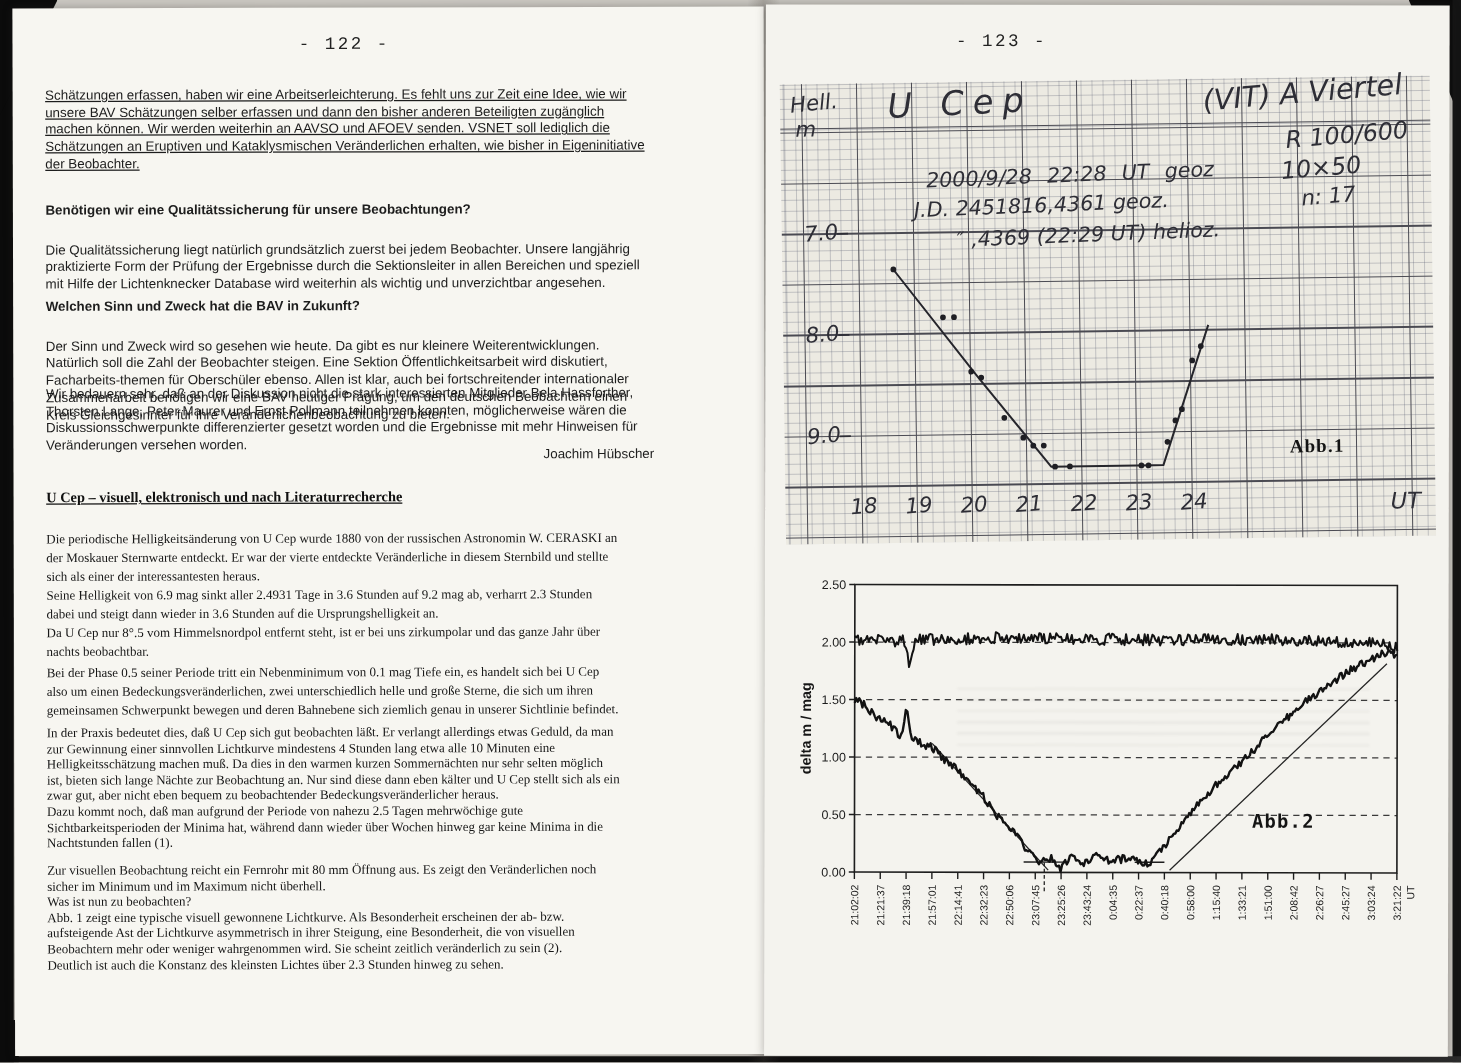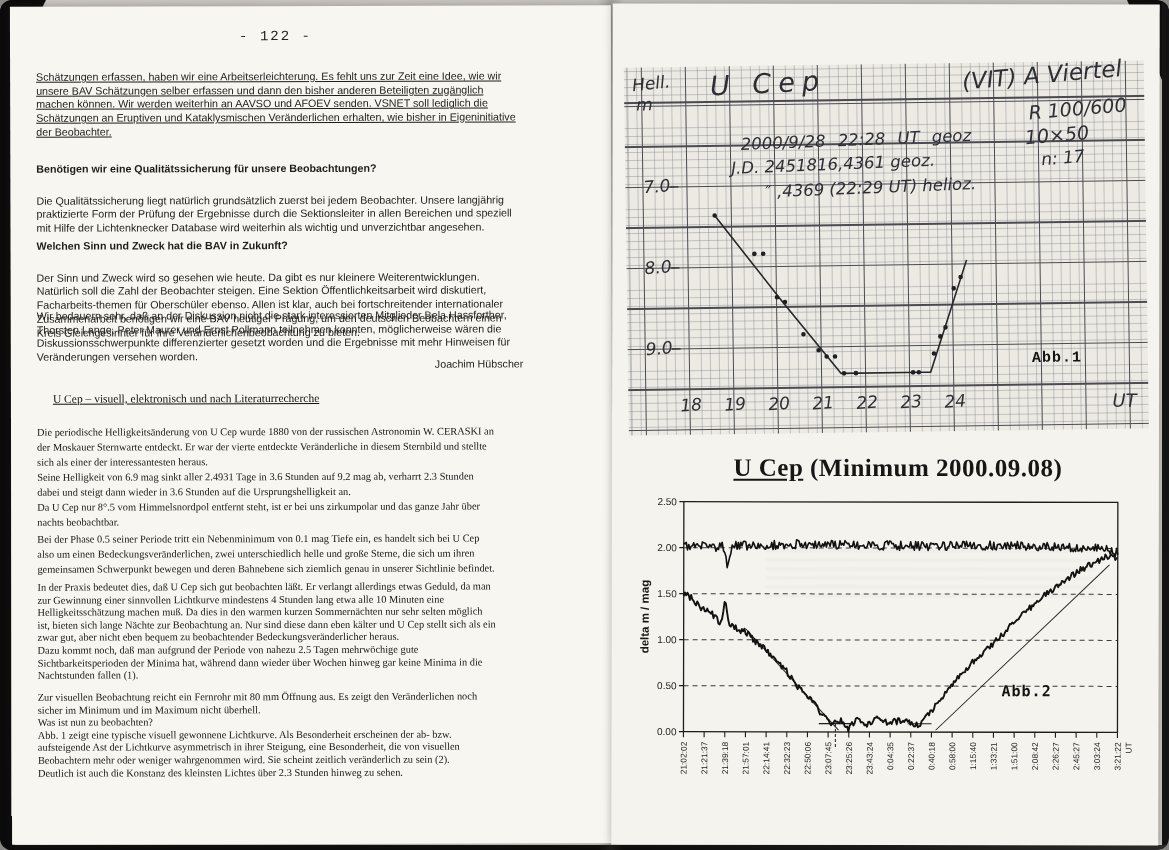--- a/index.html
+++ b/index.html
@@ -4,7 +4,7 @@
 <style>
   html,body{margin:0;padding:0;background:#8a8884;}
   .canvas{position:relative;width:1169px;height:850px;overflow:hidden;
-    background:#cbc8c2;font-family:"Liberation Sans",sans-serif;border-radius:12px;}
+    background:#cbc8c2;font-family:"Liberation Sans",sans-serif;}
   
   .edge{position:absolute;background:#0b0b0b;}
   .edge-left{left:0;top:0;width:11px;height:100%;}

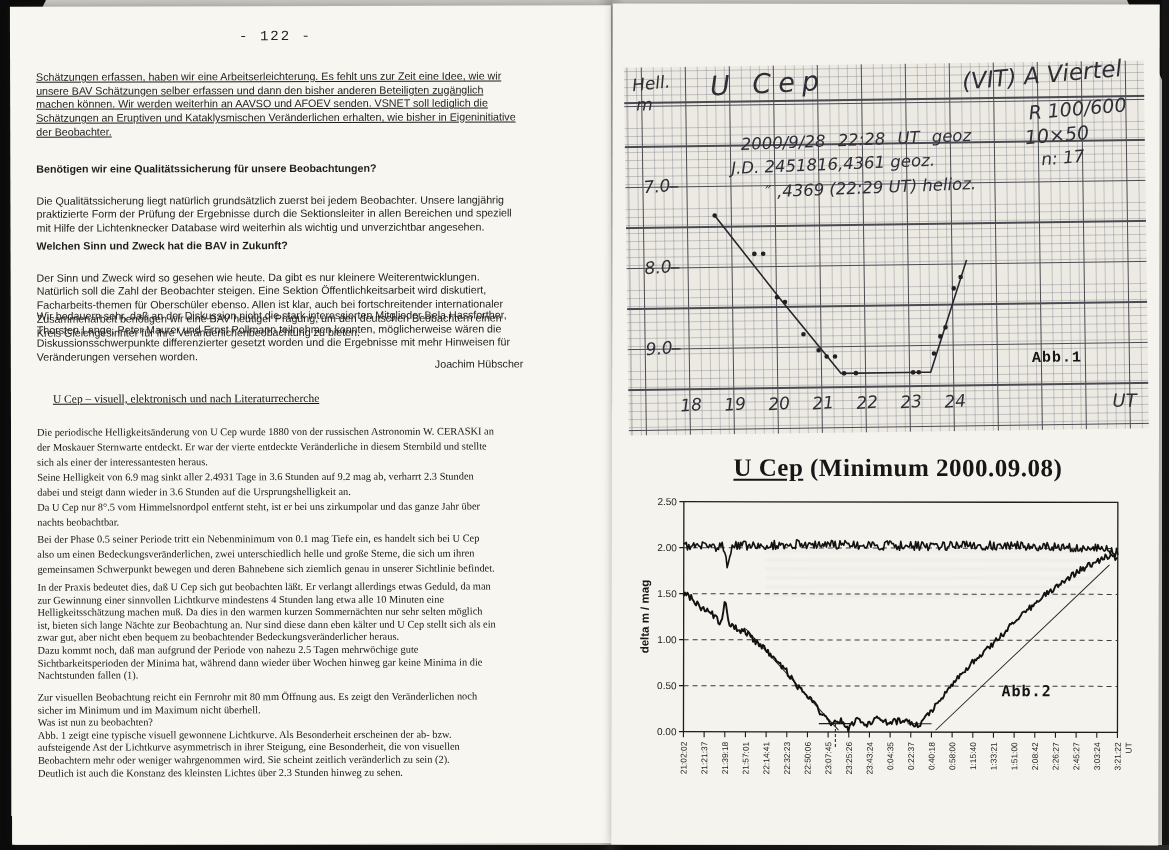--- a/index.html
+++ b/index.html
@@ -148,6 +148,7 @@
   </section>
 
   <section class="page page-right">
+    <div class="pageno">-  123  -</div>
 
     <div class="abb1">
       <span class="hw hw-hell">Hell.</span>

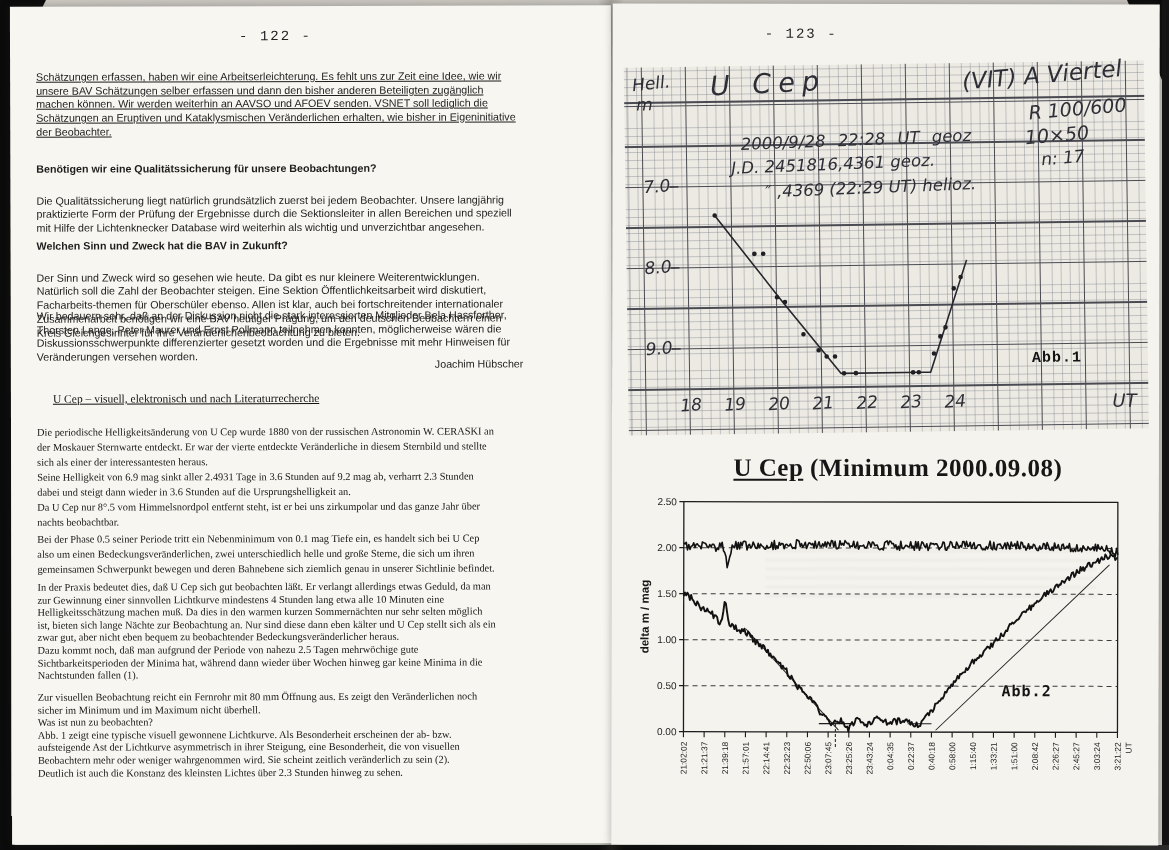--- a/index.html
+++ b/index.html
@@ -55,7 +55,7 @@
   .hw-date{left:116px;top:66px;font-size:16.5px;word-spacing:7px;transform:rotate(-1.5deg);}
   .hw-jd{left:106px;top:90px;font-size:16.5px;transform:rotate(-1.5deg);}
   .hw-helio{left:140px;top:114px;font-size:16.5px;transform:rotate(-1.5deg);}
-  .fig-label{position:absolute;font-family:Liberation Mono, monospace;font-weight:bold;
+  .fig-label{position:absolute;font-family:Liberation Serif, serif;font-weight:bold;
     font-size:15px;letter-spacing:1px;color:#141414;}
   .fig1{left:404px;top:288px;}
   .hw-svg{font-family:"DejaVu Sans",sans-serif;font-style:italic;fill:#2e2e36;}

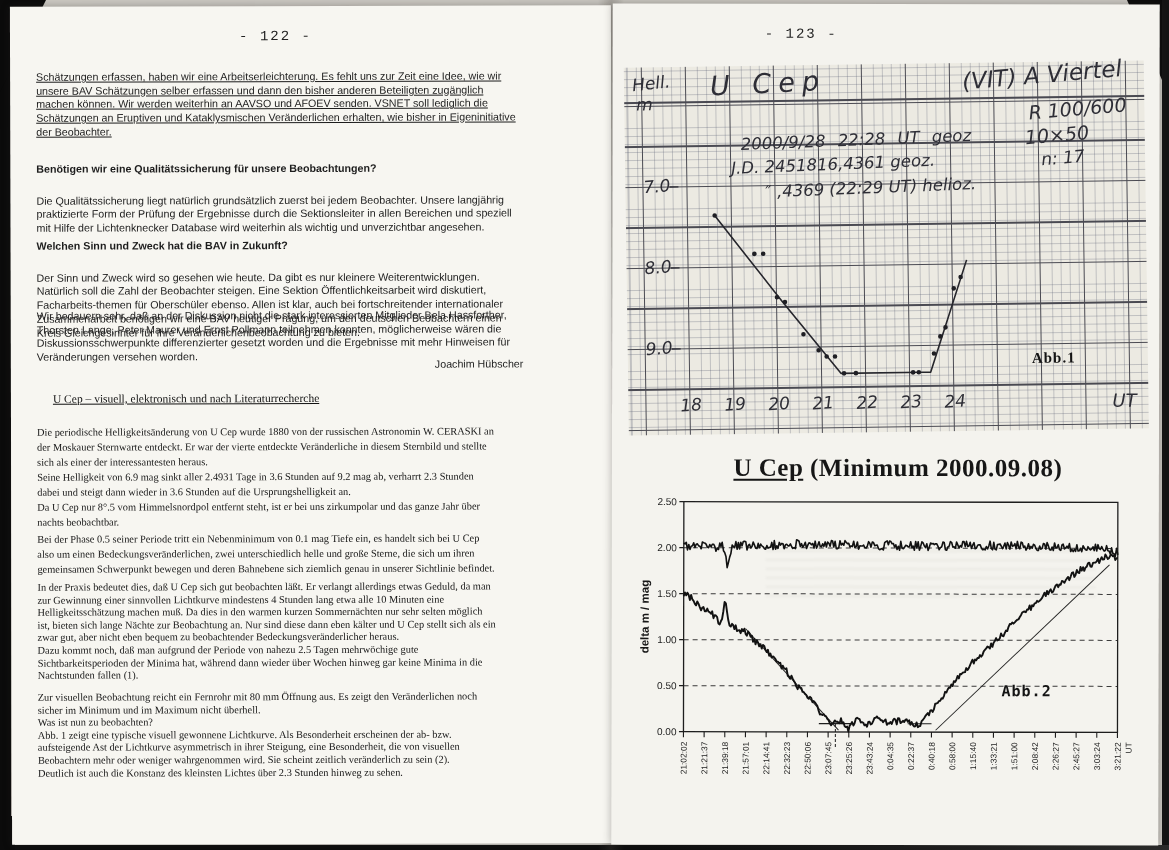--- a/index.html
+++ b/index.html
@@ -30,8 +30,8 @@
   .serif.tight{line-height:12.6px;}
   .p1{top:64px;text-decoration:underline;} .s1{top:138px;} .s2{top:215px;} .p4{top:303px;}
   .sig{position:absolute;left:388px;top:352px;font-size:10.7px;color:#1d1d1d;margin-left:36px;}
-  .article-title{position:absolute;left:42px;top:386px;margin:0;font-family:"Liberation Serif",serif;
-    font-size:11.5px;font-weight:normal;text-decoration:underline;color:#111;}
+  .article-title{position:absolute;left:26px;top:386px;margin:0;font-family:"Liberation Serif",serif;
+    font-size:11.5px;font-weight:bold;text-decoration:underline;color:#111;}
   .a1{top:418px;} .a2{top:463px;} .a3{top:525px;} .a4{top:575px;} .a5{top:685px;}
   
   .abb1{position:absolute;left:14px;top:60px;width:520px;height:368px;transform:rotate(-.9deg);

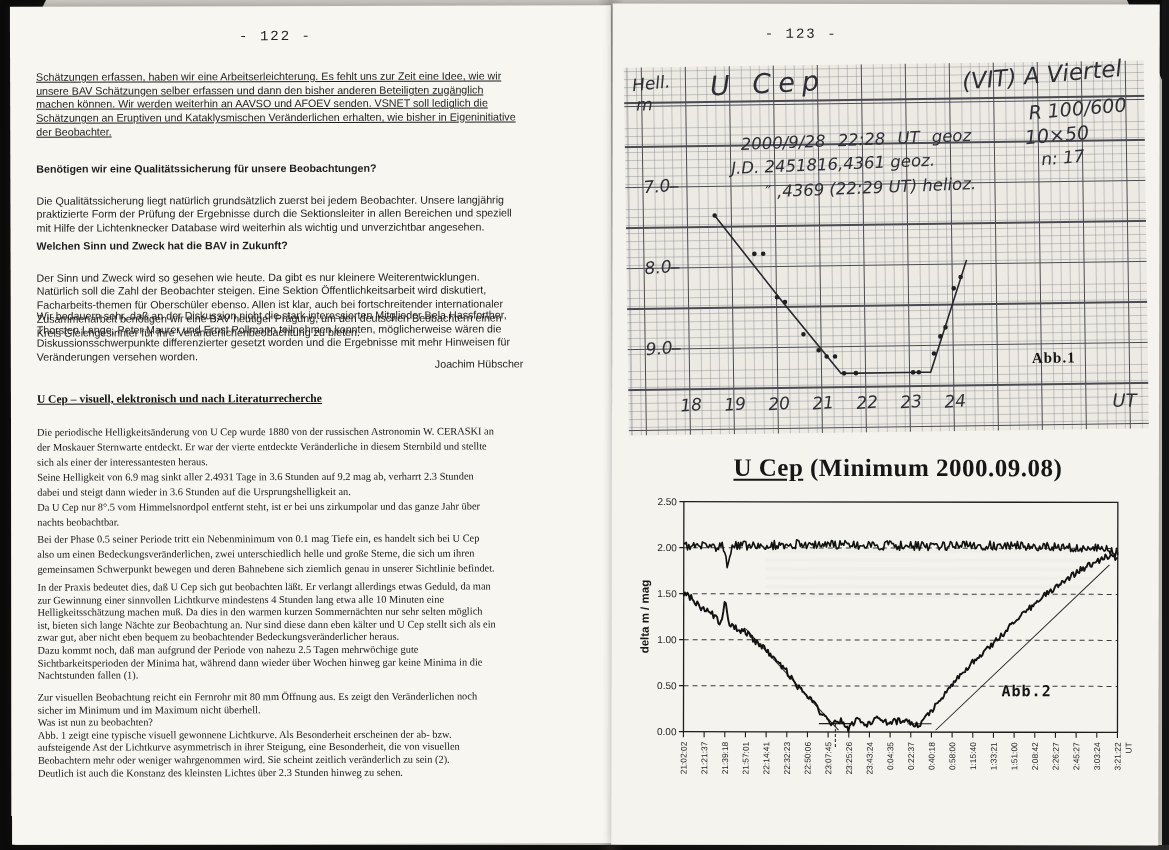--- a/index.html
+++ b/index.html
@@ -200,10 +200,6 @@
     </div>
 
     <div class="abb2">
-      <div class="abb2-title">
-        <span class="t-star">U Cep</span>
-        <span class="t-rest">(Minimum 2000.09.08)</span>
-      </div>
       <div class="ghost"></div>
       <svg id="abb2-svg" width="508" height="336">
           <line x1="48" y1="198" x2="482" y2="198" stroke="#3a3a3a" stroke-width="1" stroke-dasharray="5 4"></line>

